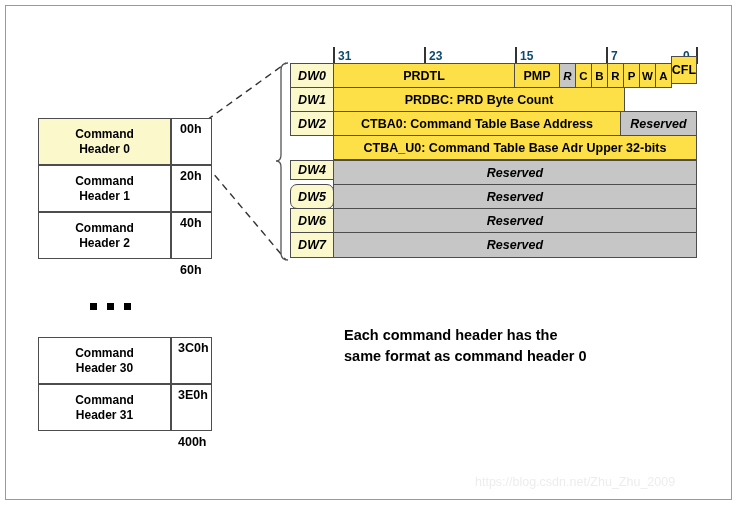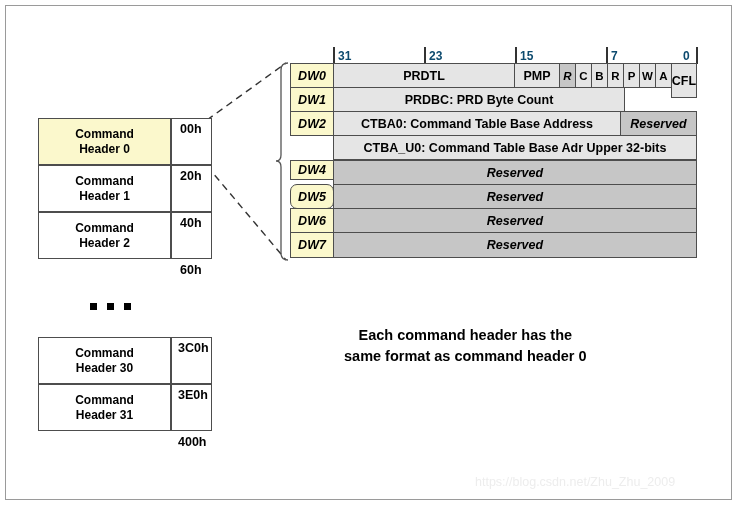--- a/index.html
+++ b/index.html
@@ -74,7 +74,7 @@
     position: absolute;
     box-sizing: border-box;
     border: 1px solid #4d4d4d;
-    background: #e5e5e5;
+    background: #fde047;
     display: flex;
     align-items: center;
     justify-content: center;

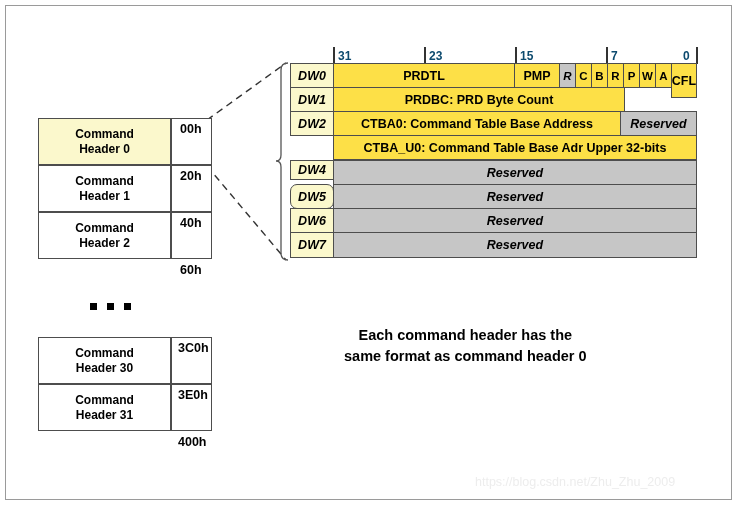--- a/index.html
+++ b/index.html
@@ -222,7 +222,7 @@
   <div class="field narrow" style="left:623px; top:63px; width:17px; height:25px;">P</div>
   <div class="field narrow" style="left:639px; top:63px; width:17px; height:25px;">W</div>
   <div class="field narrow" style="left:655px; top:63px; width:17px; height:25px;">A</div>
-  <div class="field" style="left:671px; top:63px; width:26px; height:35px;">CFL</div>
+  <div class="field" style="left:671px; top:56px; width:26px; height:28px;">CFL</div>
 
   <div class="dwlabel" style="left:290px; top:87px; width:44px; height:25px;">DW1</div>
   <div class="field" style="left:333px; top:87px; width:292px; height:25px;">PRDBC: PRD Byte Count</div>

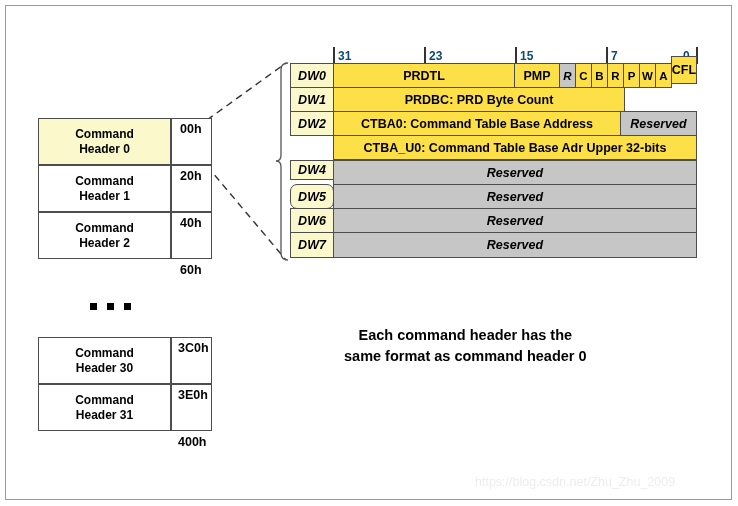--- a/index.html
+++ b/index.html
@@ -110,7 +110,6 @@
     color: #000;
     line-height: 1.45;
     white-space: pre-line;
-    text-align: center;
   }
   .dot {
     position: absolute;

